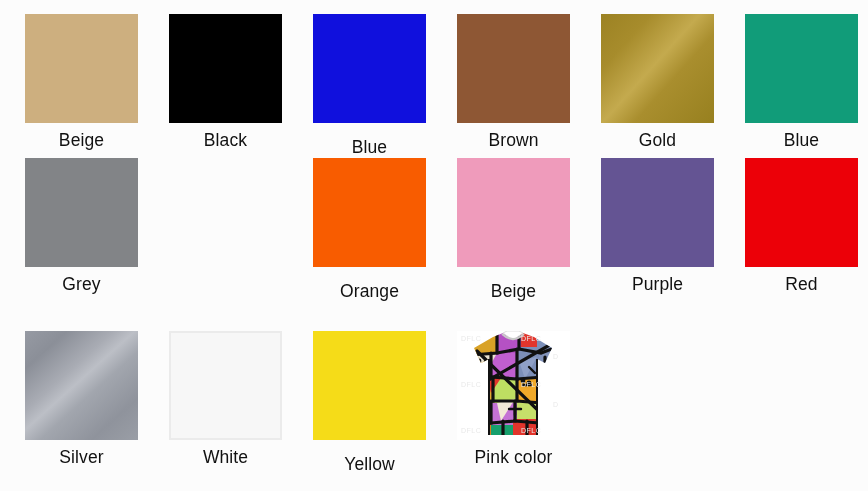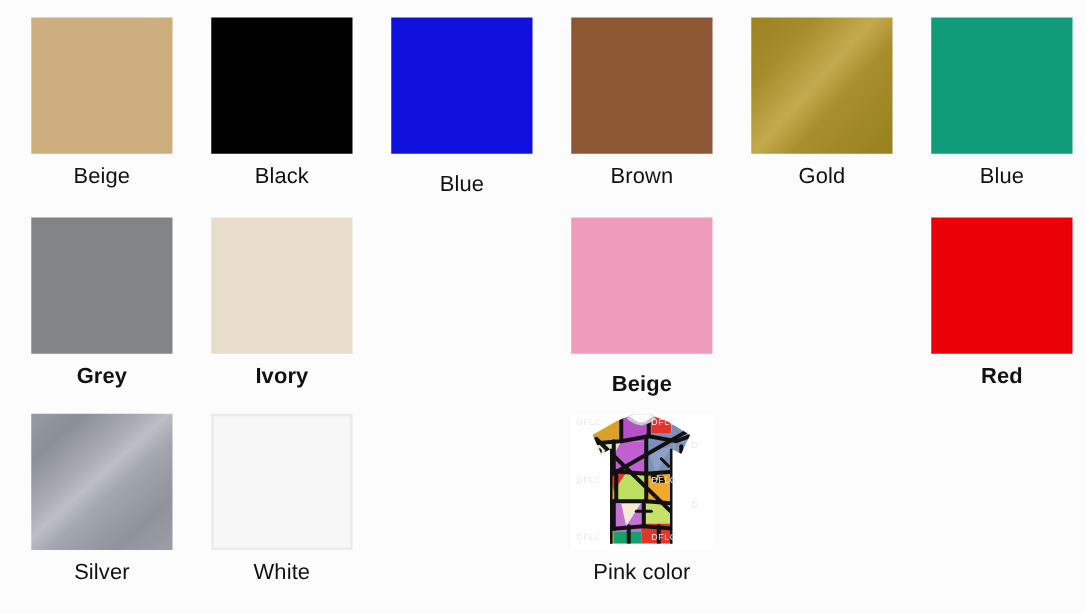--- a/index.html
+++ b/index.html
@@ -46,7 +46,7 @@
 
   
   .r1 { top: 14px; }
-  .r2 { top: 174px; font-weight: bold; }
+  .r2 { top: 158px; }
   .r3 { top: 331px; }
 
   .c1 { left: 9px;   }

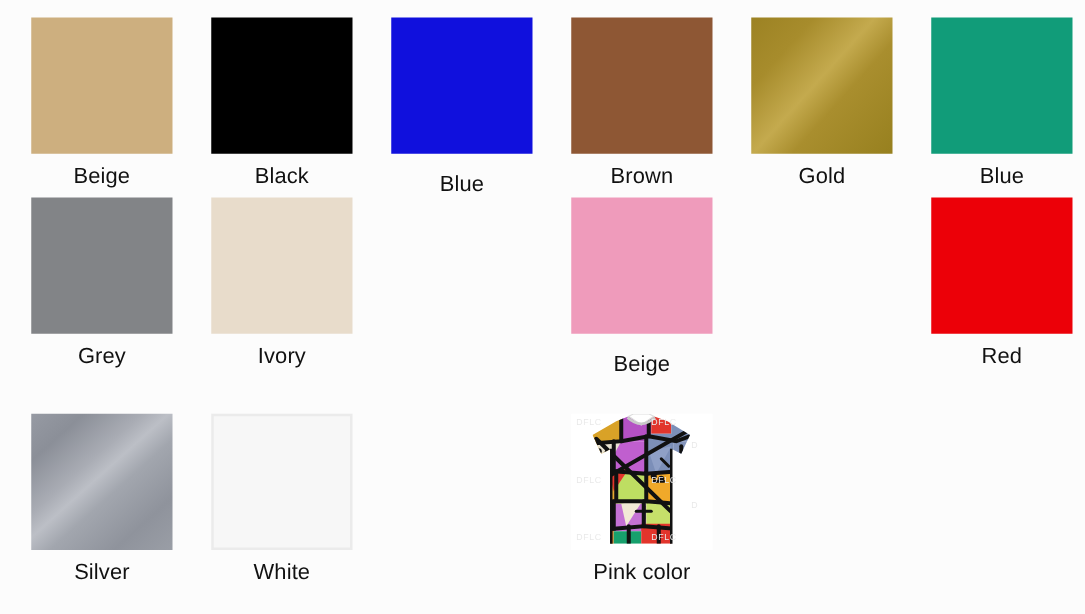--- a/index.html
+++ b/index.html
@@ -122,10 +122,6 @@
     <div class="swatch-label">Grey</div>
   </div>
 
-  <div class="swatch-cell r2 c2">
-    <div class="swatch-box" style="background:#e8dccb;"></div>
-    <div class="swatch-label">Ivory</div>
-  </div>
 
 
   <div class="swatch-cell r2 c4">

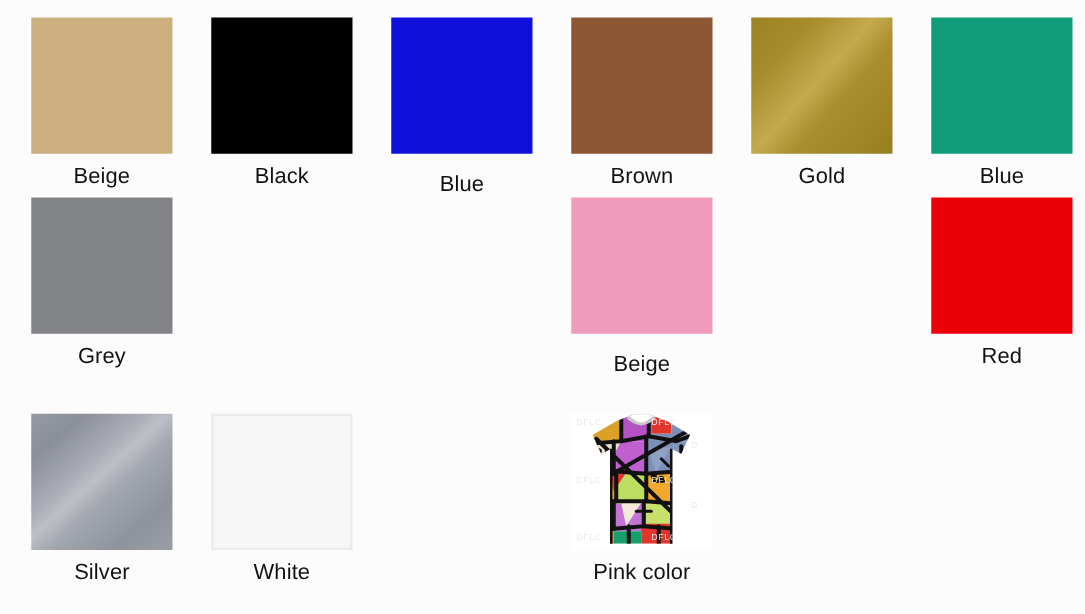--- a/index.html
+++ b/index.html
@@ -123,6 +123,10 @@
   </div>
 
 
+  <div class="swatch-cell r2 c3">
+    <div class="swatch-box" style="background:#f85c00;"></div>
+    <div class="swatch-label label-raised">Orange</div>
+  </div>
 
   <div class="swatch-cell r2 c4">
     <div class="swatch-box" style="background:#ef9bbb;"></div>

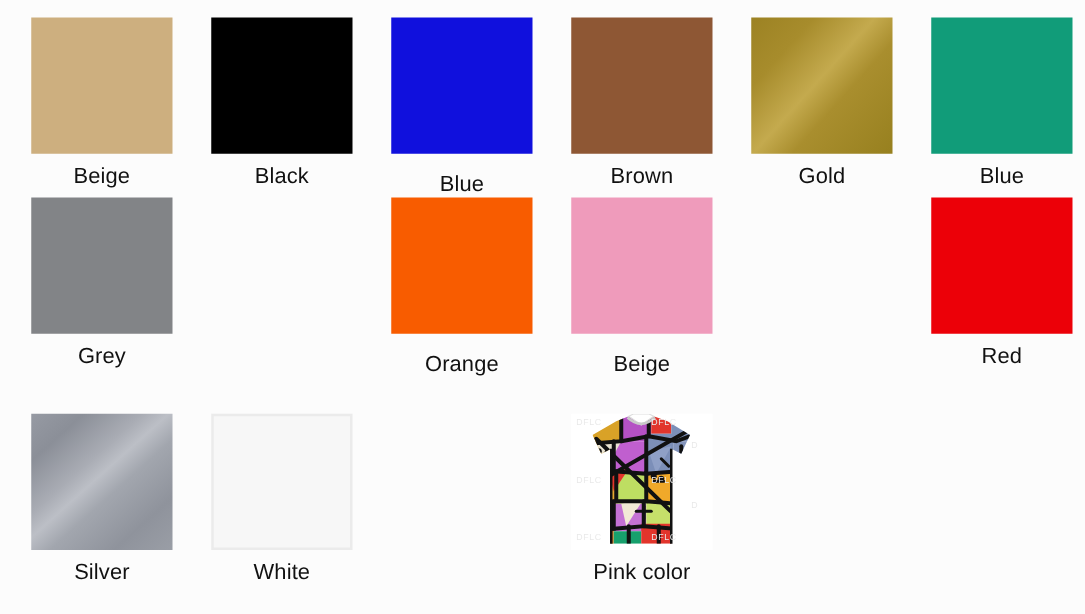--- a/index.html
+++ b/index.html
@@ -133,6 +133,10 @@
     <div class="swatch-label label-raised">Beige</div>
   </div>
 
+  <div class="swatch-cell r2 c5">
+    <div class="swatch-box" style="background:#645493;"></div>
+    <div class="swatch-label">Purple</div>
+  </div>
 
   <div class="swatch-cell r2 c6">
     <div class="swatch-box" style="background:#ec0008;"></div>

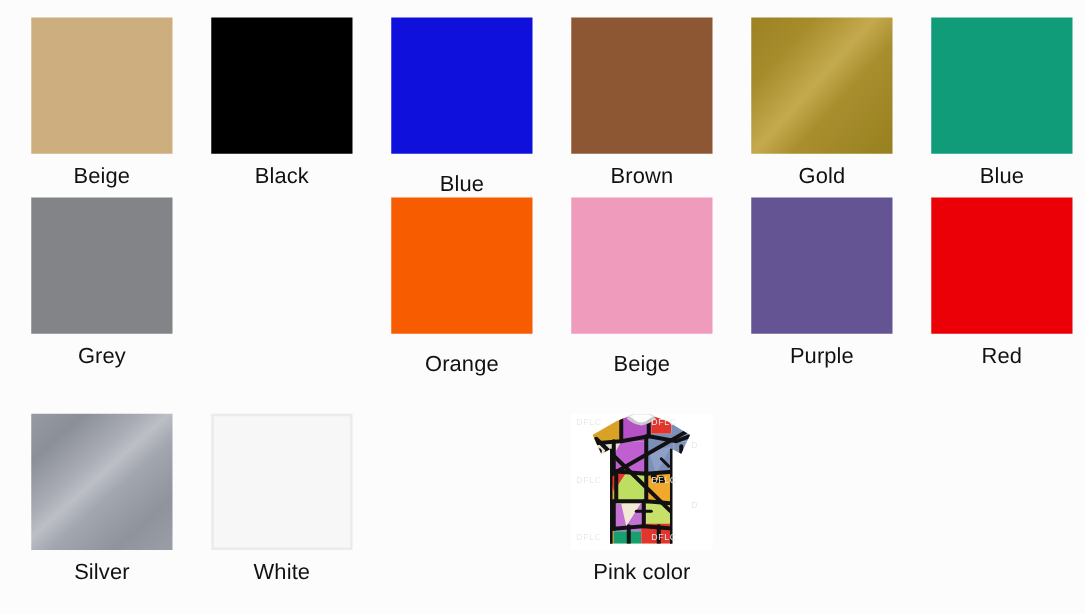--- a/index.html
+++ b/index.html
@@ -153,6 +153,10 @@
     <div class="swatch-label">Silver</div>
   </div>
 
+  <div class="swatch-cell r3 c3">
+    <div class="swatch-box" style="background:#f5dc18;"></div>
+    <div class="swatch-label label-raised">Yellow</div>
+  </div>
 
   <div class="swatch-cell r3 c4">
     <div class="swatch-box tshirt-art">

